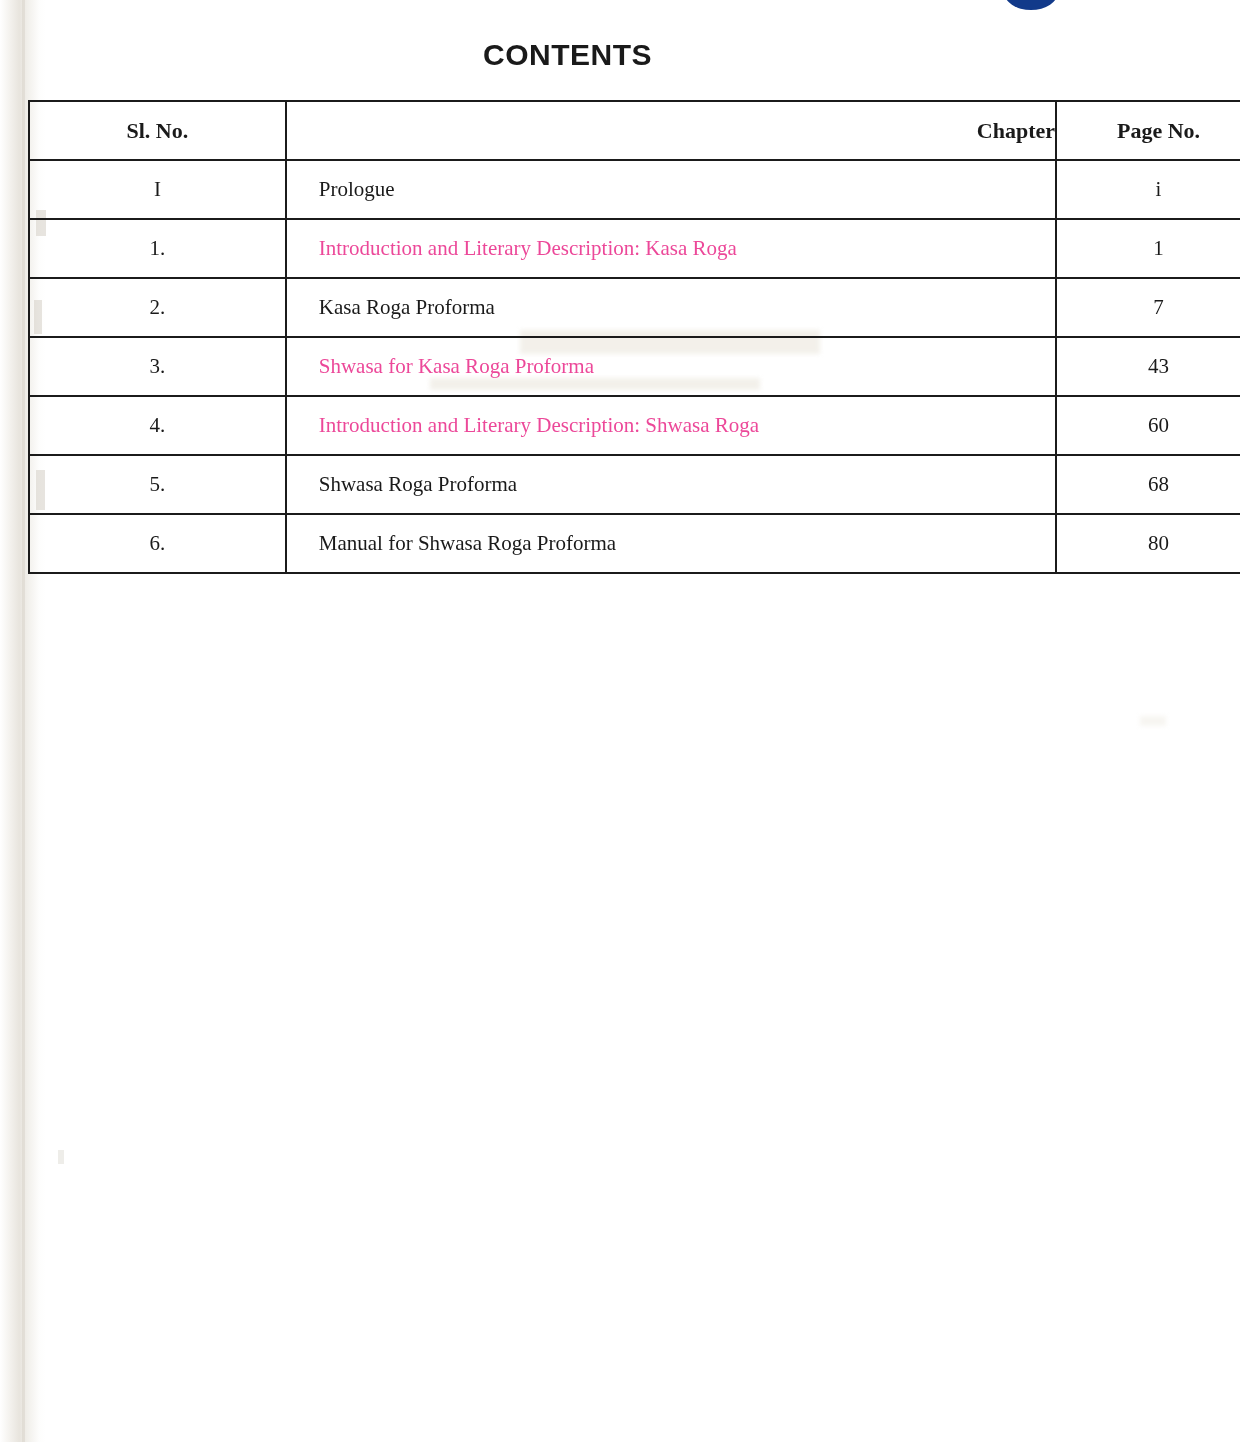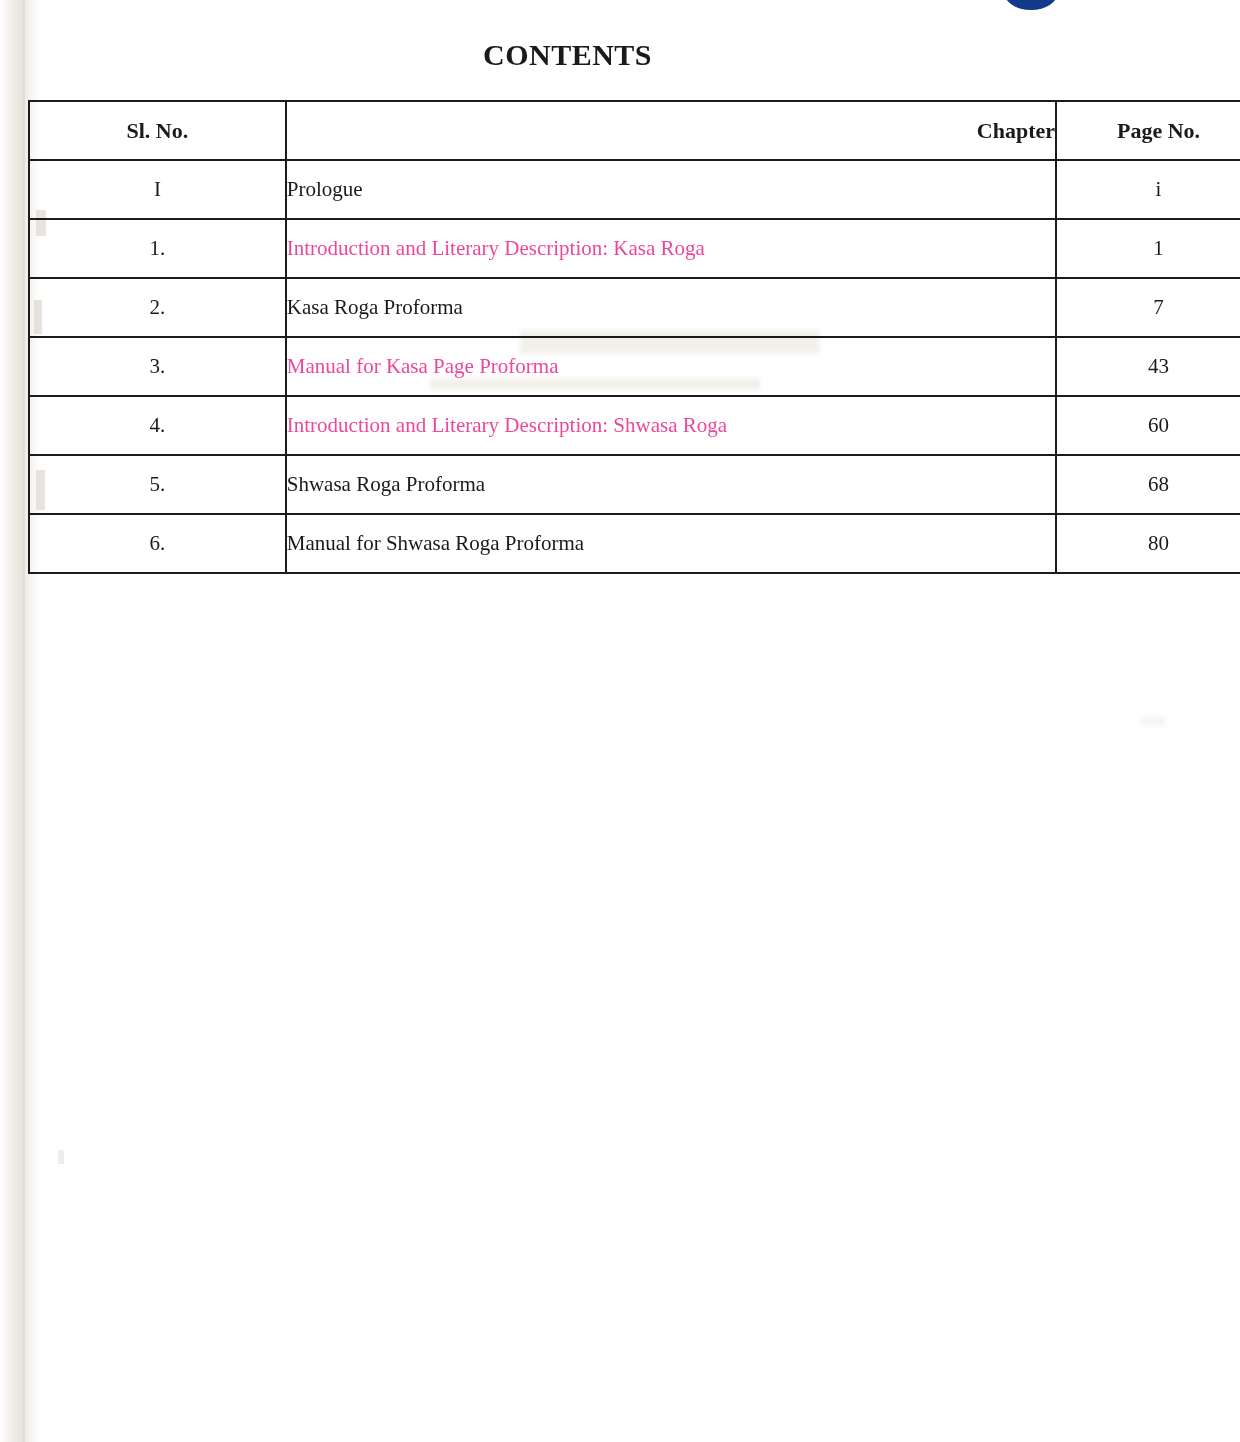--- a/index.html
+++ b/index.html
@@ -77,7 +77,7 @@
     font-size: 30px;
     font-weight: bold;
     letter-spacing: .5px;
-    font-family: Liberation Serif, serif;
+    font-family: Liberation Sans, sans-serif;
   }
 
   

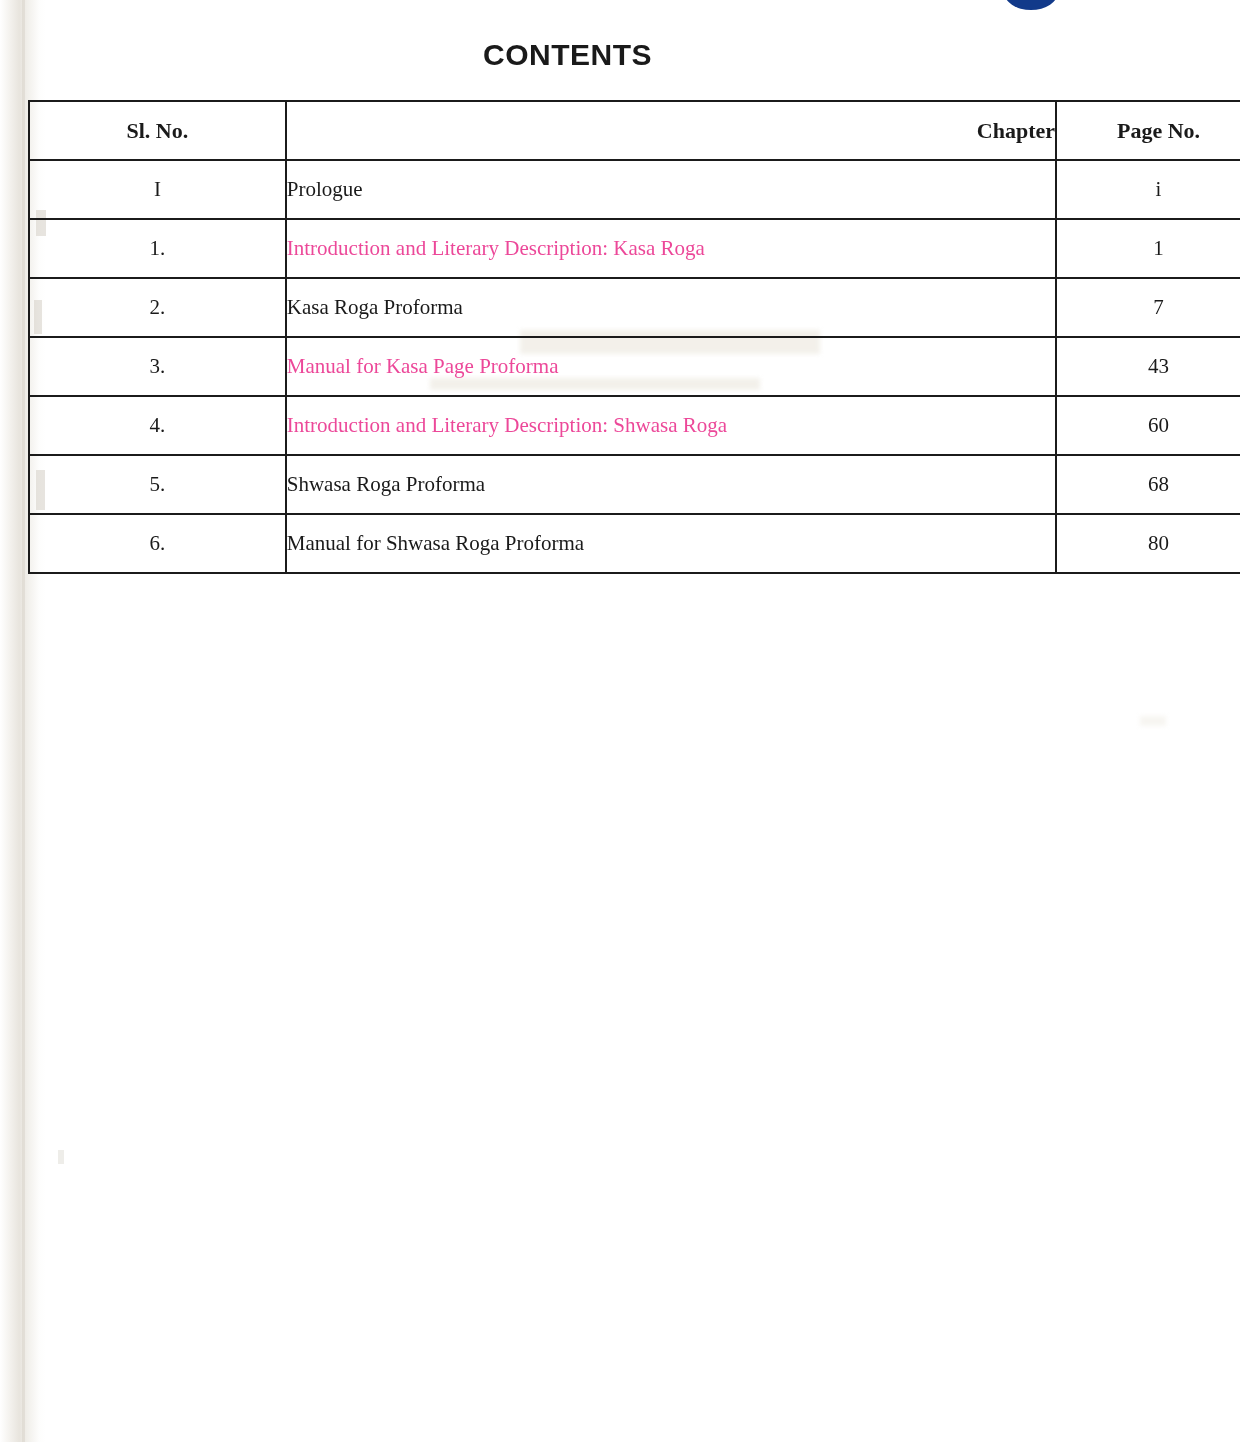--- a/index.html
+++ b/index.html
@@ -115,7 +115,7 @@
     font-size: 21px;
   }
   tbody td.c-sl   { text-align: center; }
-  tbody td.c-chap { text-align: left; padding-left: 0; }
+  tbody td.c-chap { text-align: left; padding-left: 32px; }
   tbody td.c-page { text-align: center; }
   .semi-faded { color: #ec4899; }
 </style>

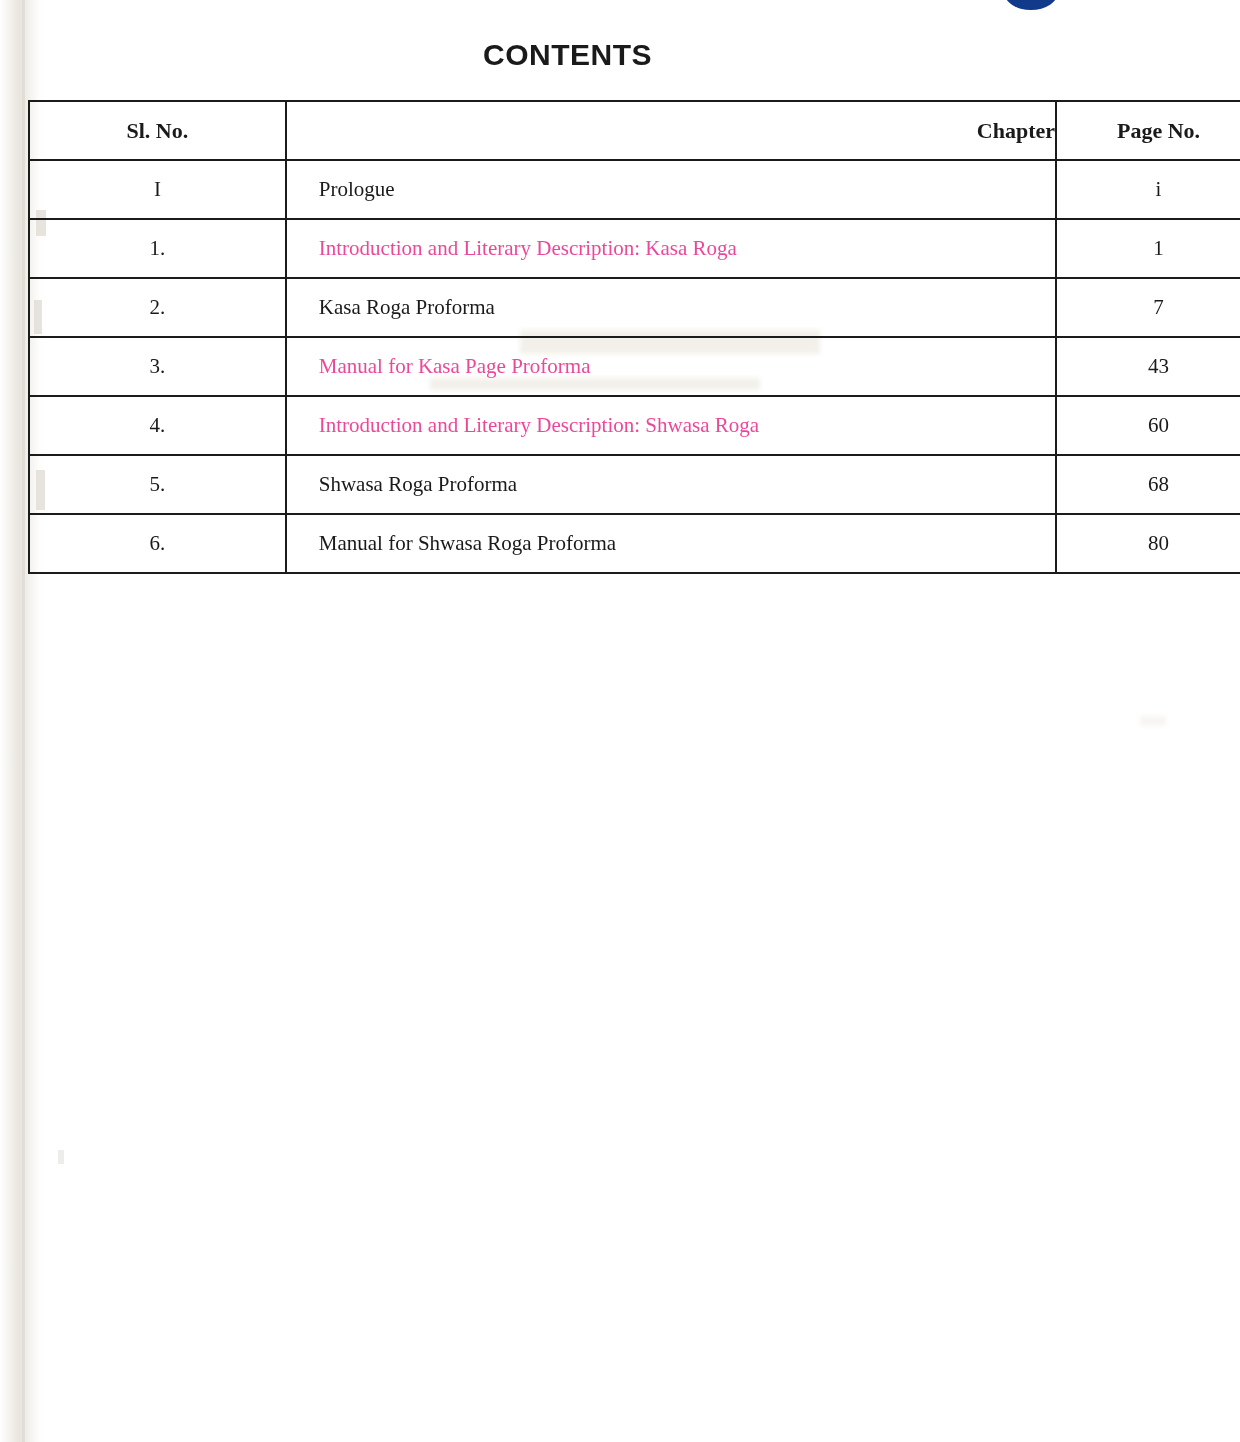--- a/index.html
+++ b/index.html
@@ -167,7 +167,7 @@
       </tr>
       <tr>
         <td class="c-sl">3.</td>
-        <td class="c-chap semi-faded">Manual for Kasa Page Proforma</td>
+        <td class="c-chap semi-faded">Shwasa for Kasa Roga Proforma</td>
         <td class="c-page">43</td>
       </tr>
       <tr>

